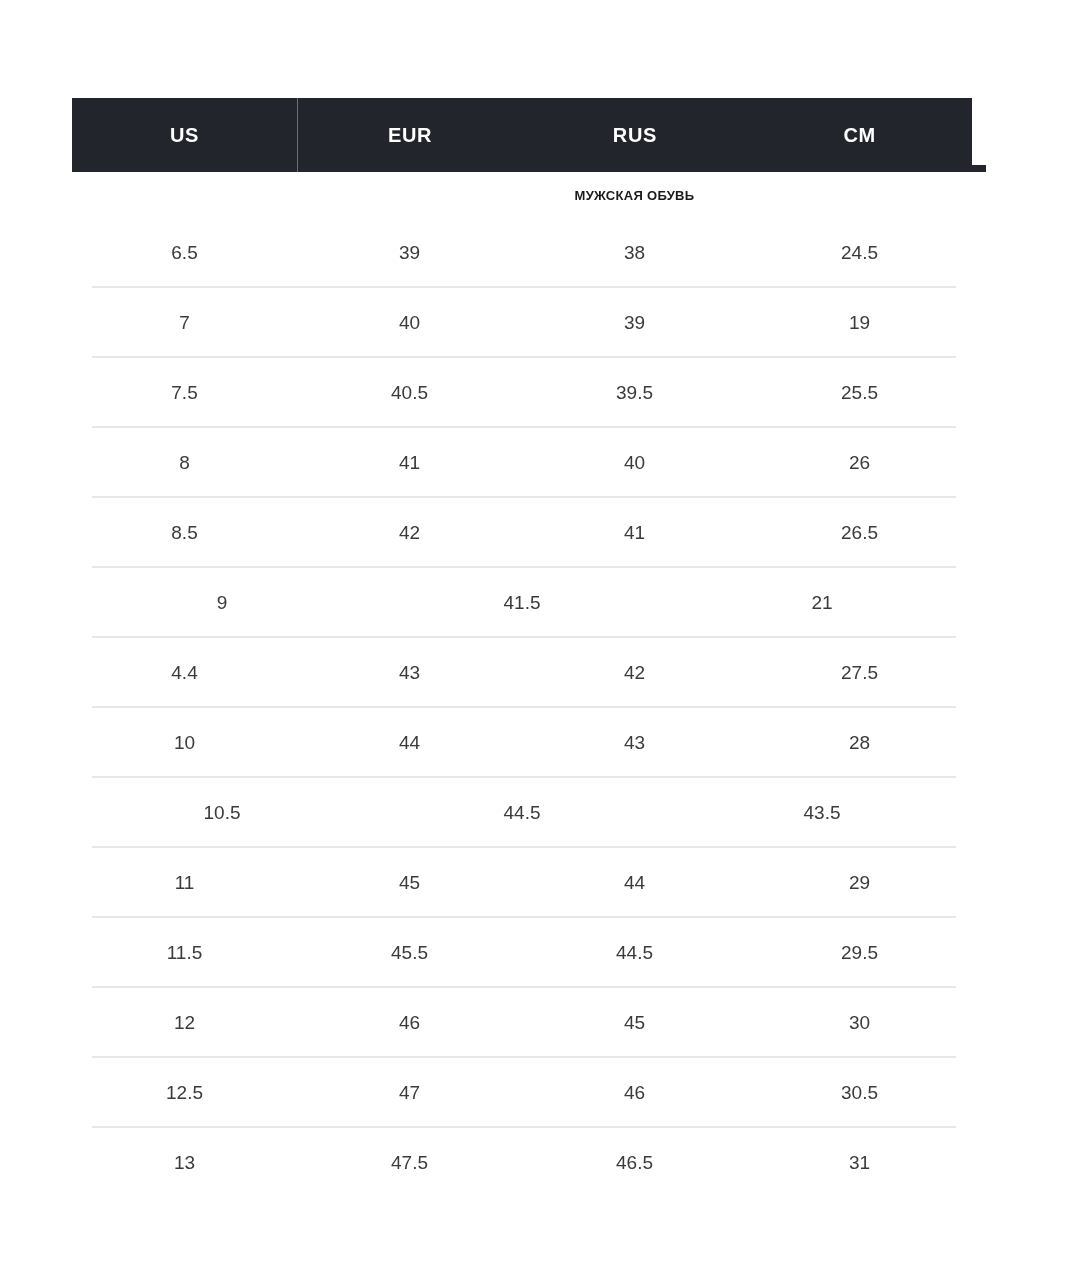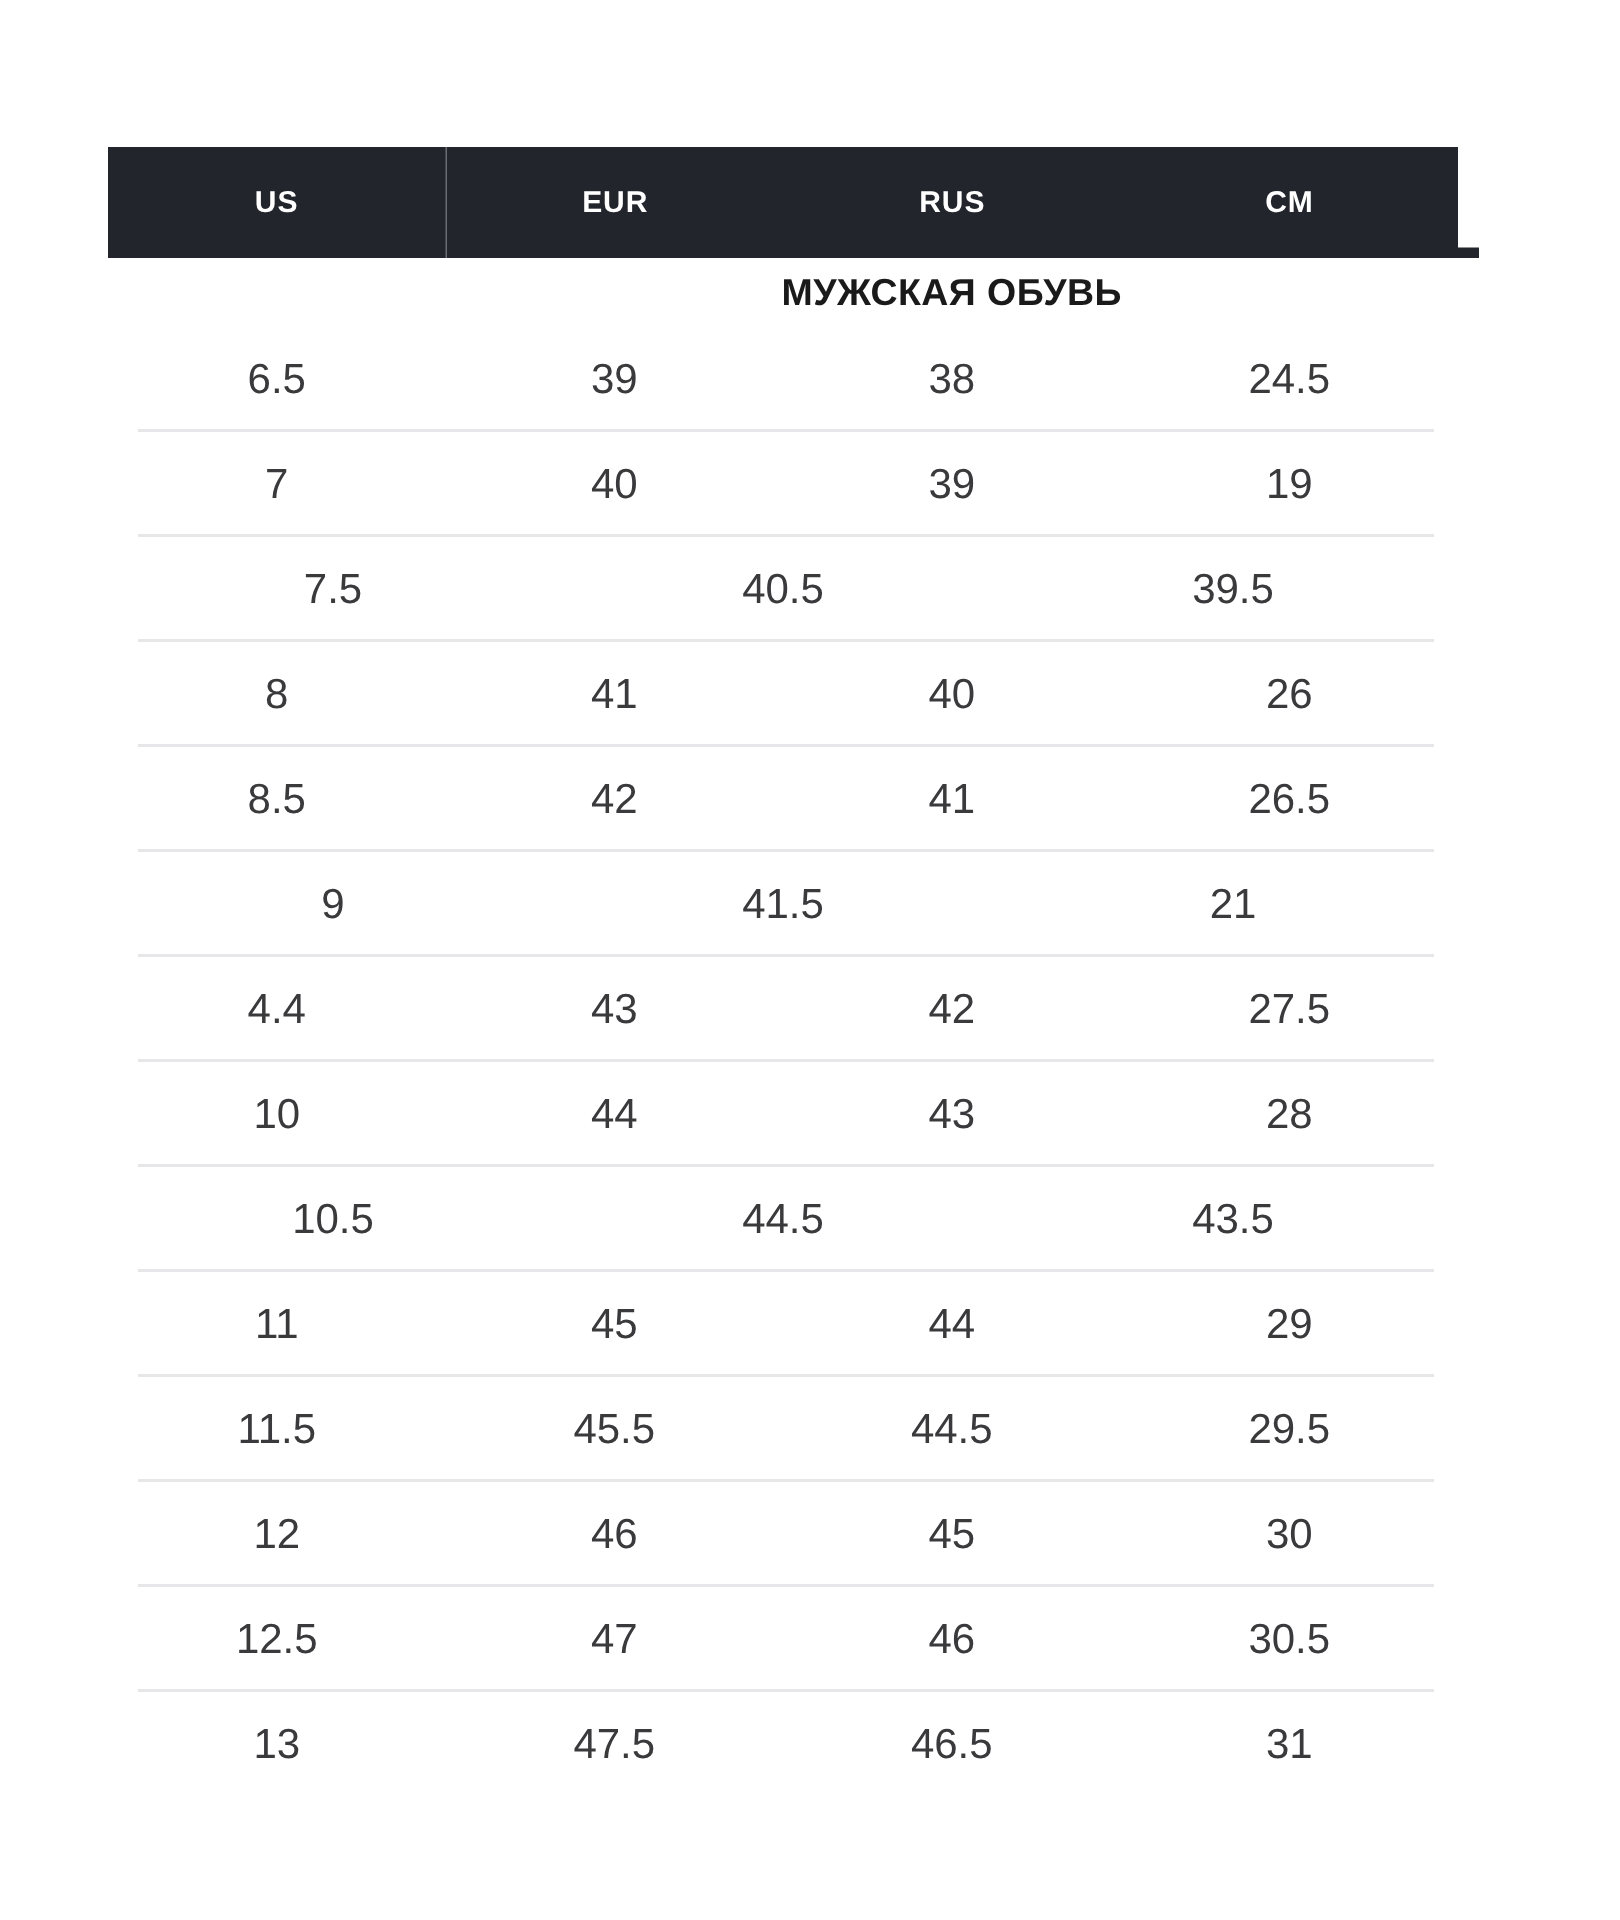--- a/index.html
+++ b/index.html
@@ -70,7 +70,7 @@
     display: flex;
     align-items: center;
     justify-content: center;
-    font-size: 25px;
+    font-size: 13px;
     font-weight: bold;
     letter-spacing: 0.3px;
     color: var(--title-text);

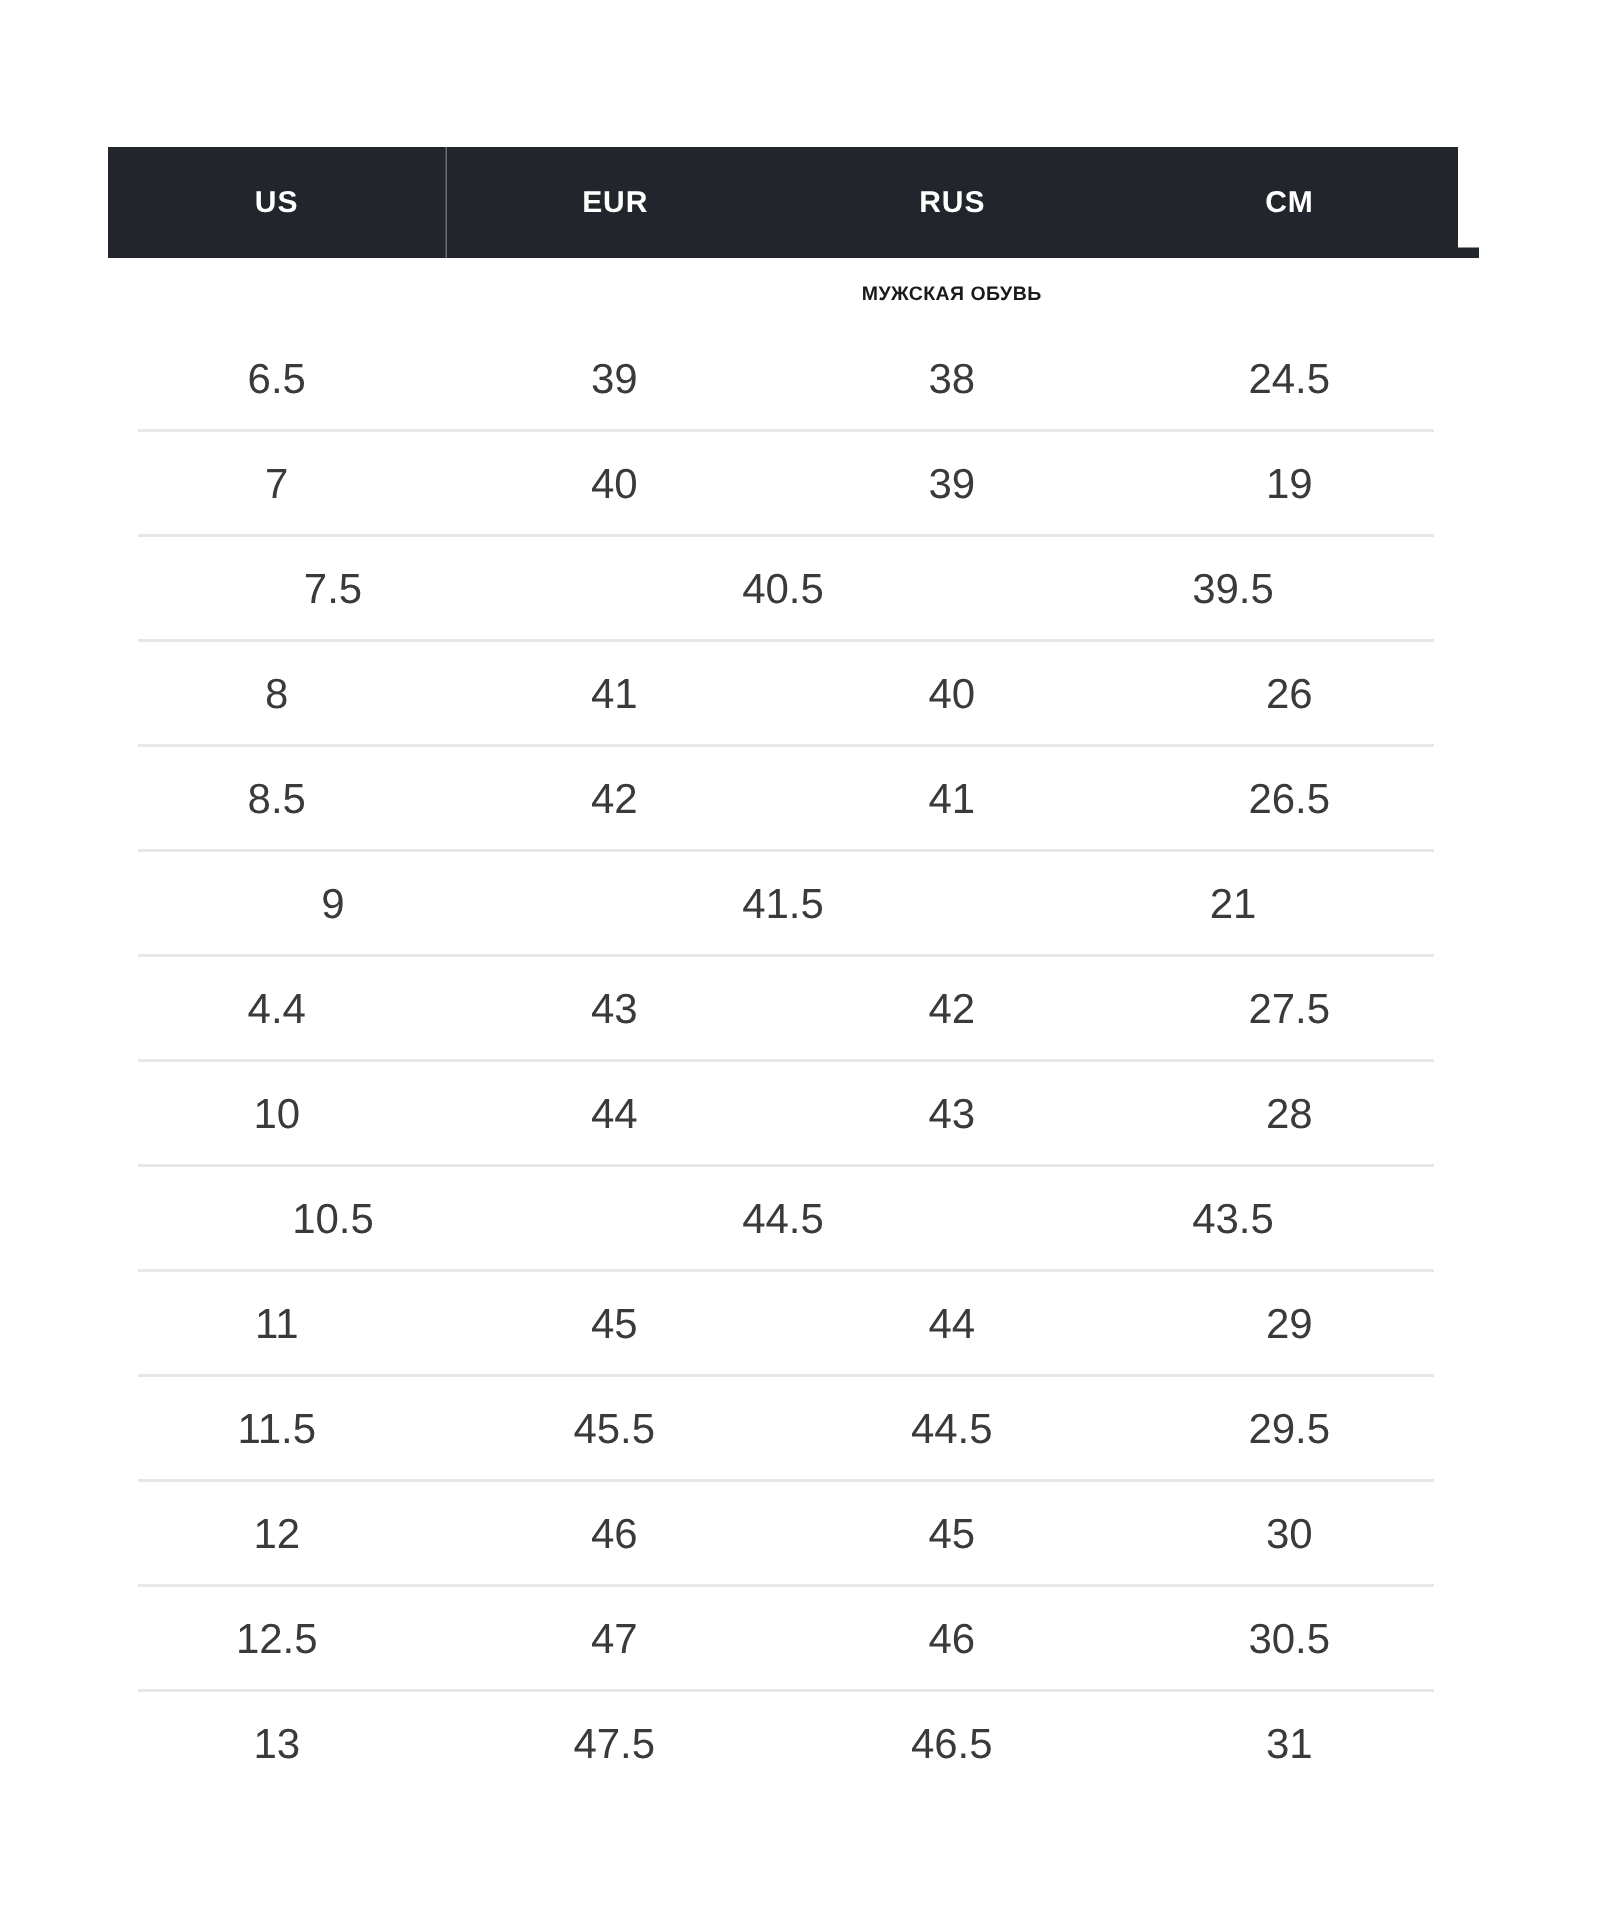--- a/index.html
+++ b/index.html
@@ -94,7 +94,7 @@
     display: flex;
     align-items: center;
     justify-content: center;
-    font-size: 28px;
+    font-size: 19px;
     color: var(--cell-text);
   }
 </style>

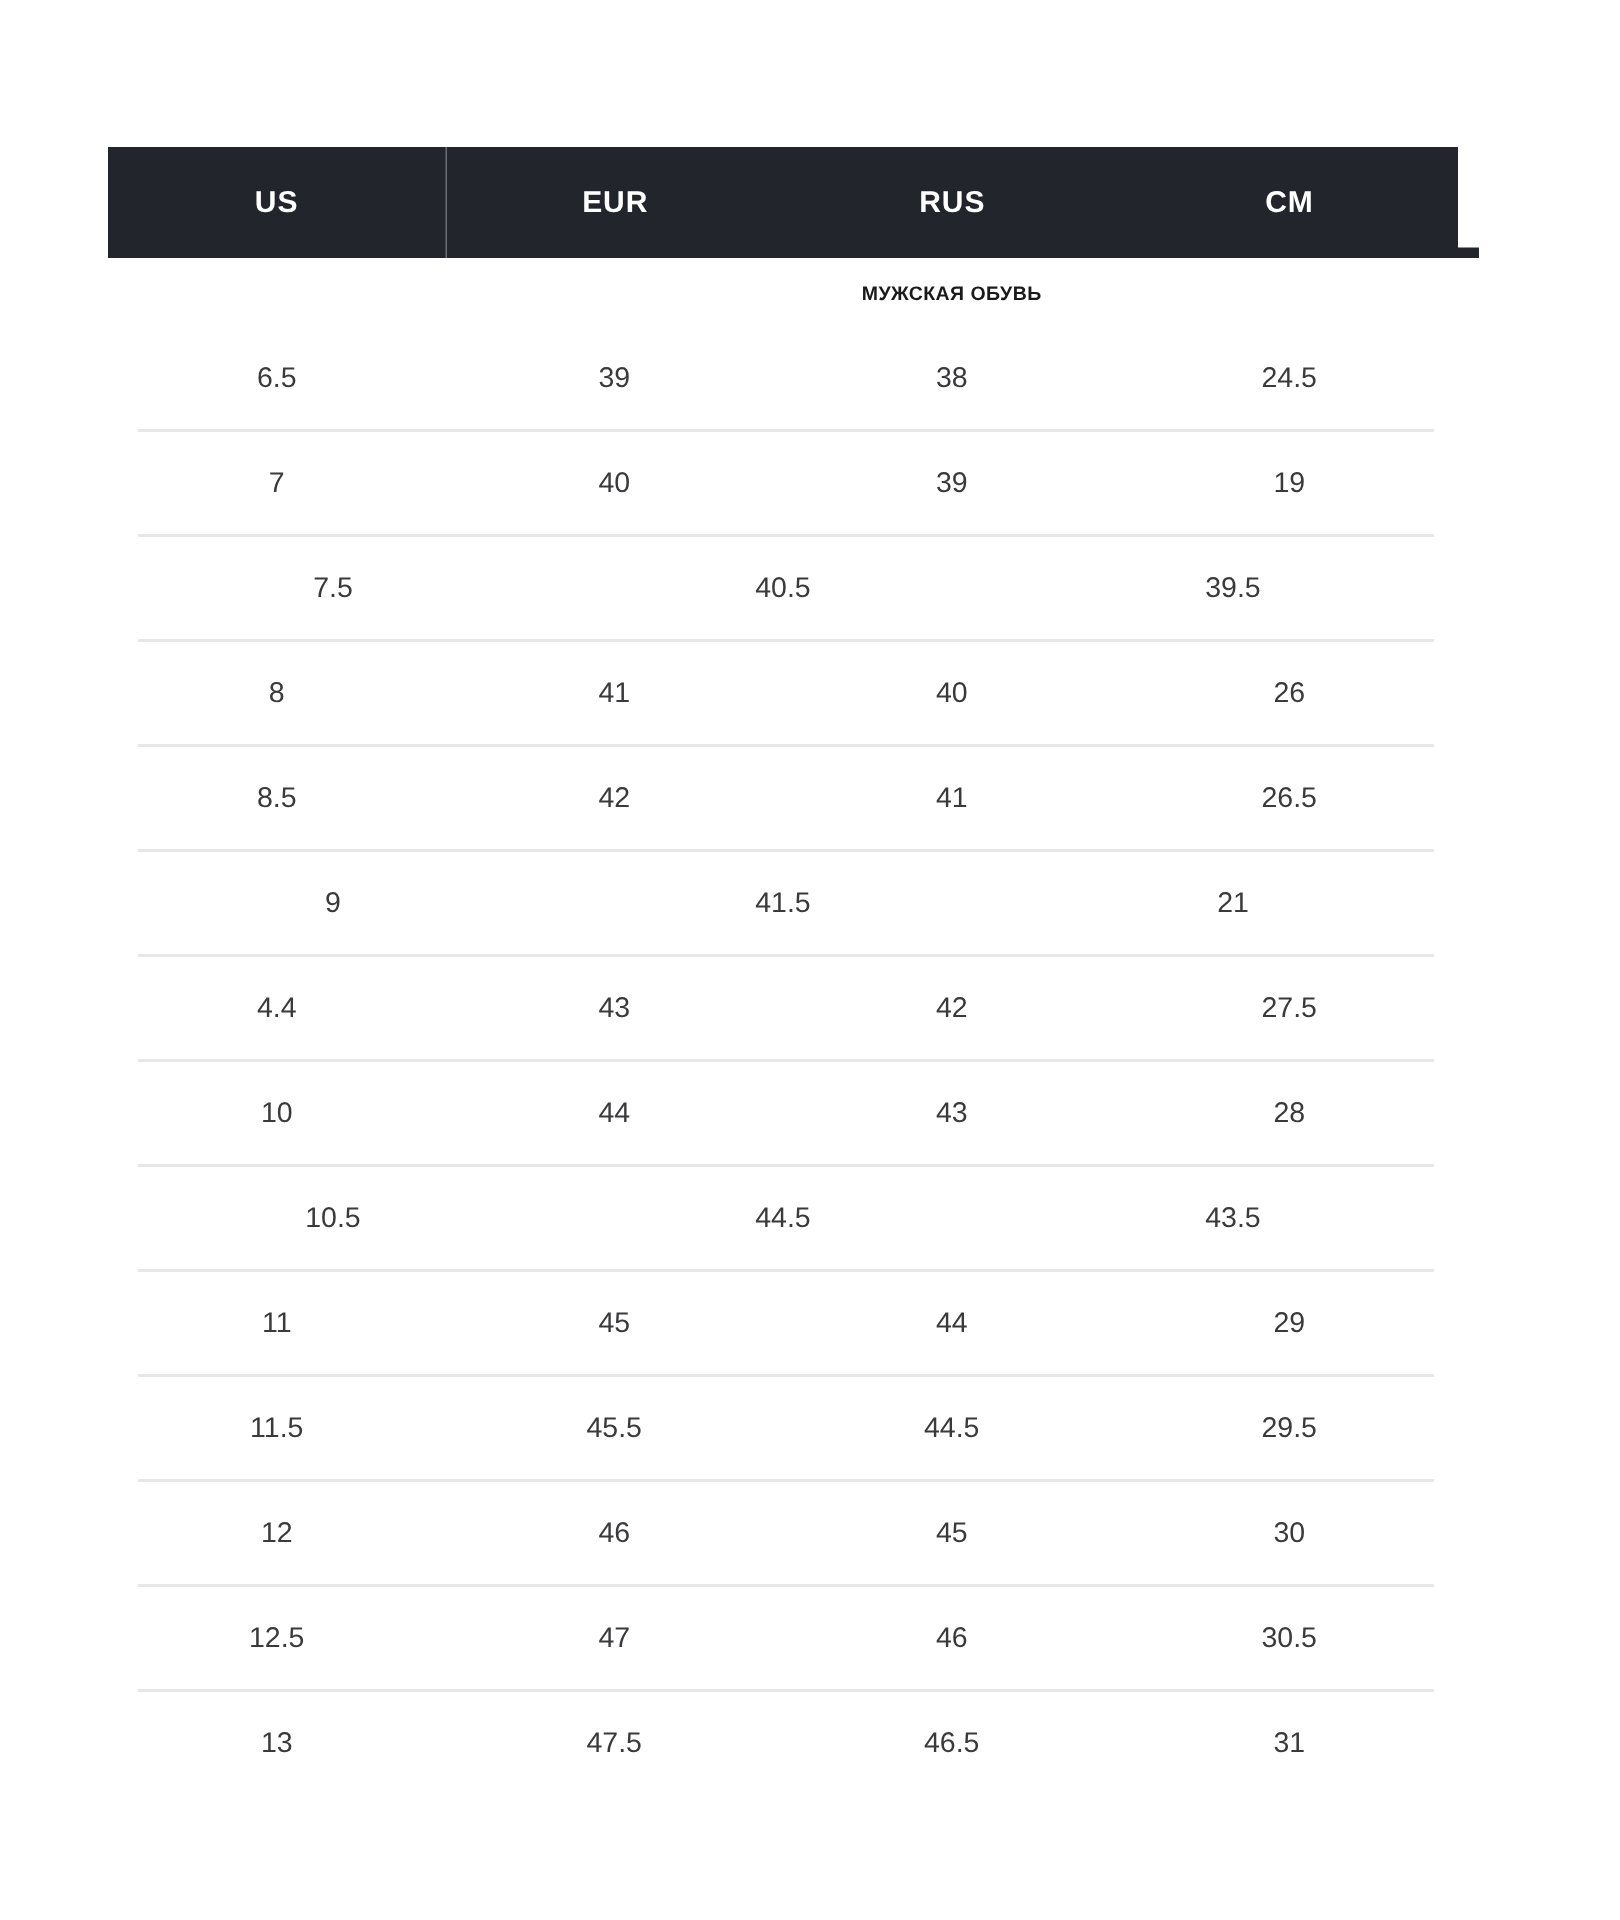--- a/index.html
+++ b/index.html
@@ -134,6 +134,7 @@
     <div class="td">7.5</div>
     <div class="td">40.5</div>
     <div class="td">39.5</div>
+    <div class="td">25.5</div>
   </div>
 
   <div class="table-row">

